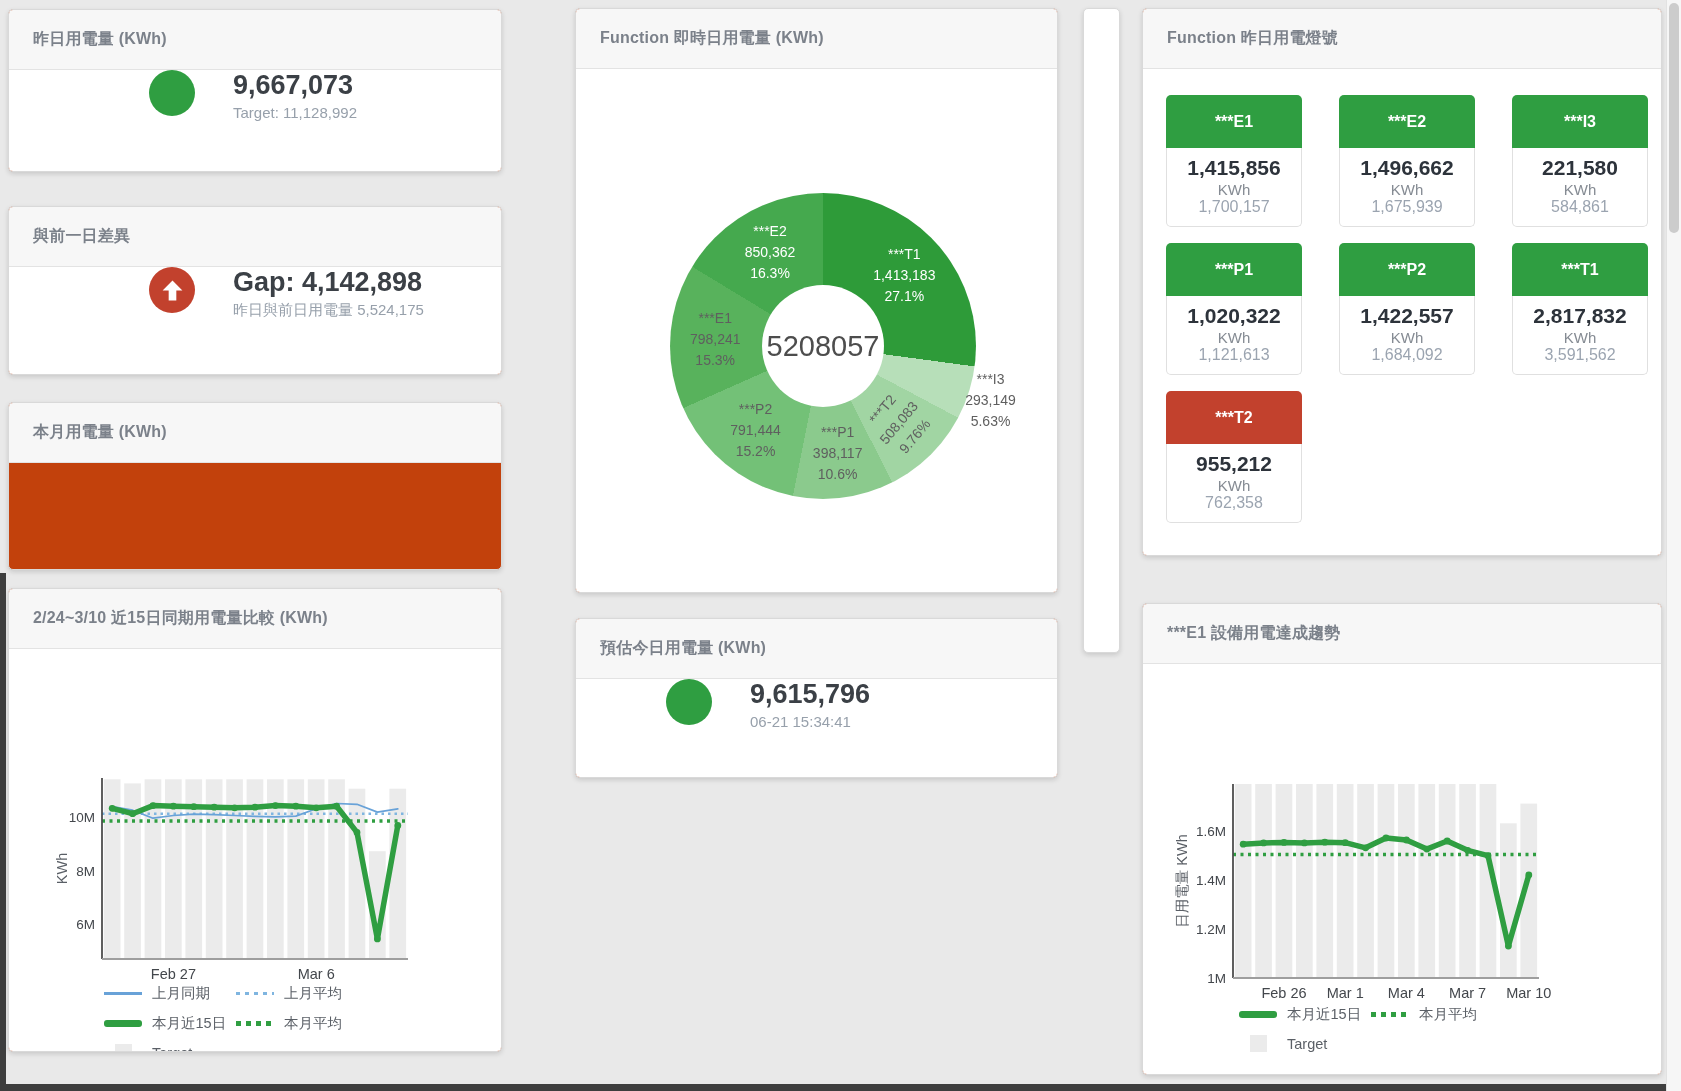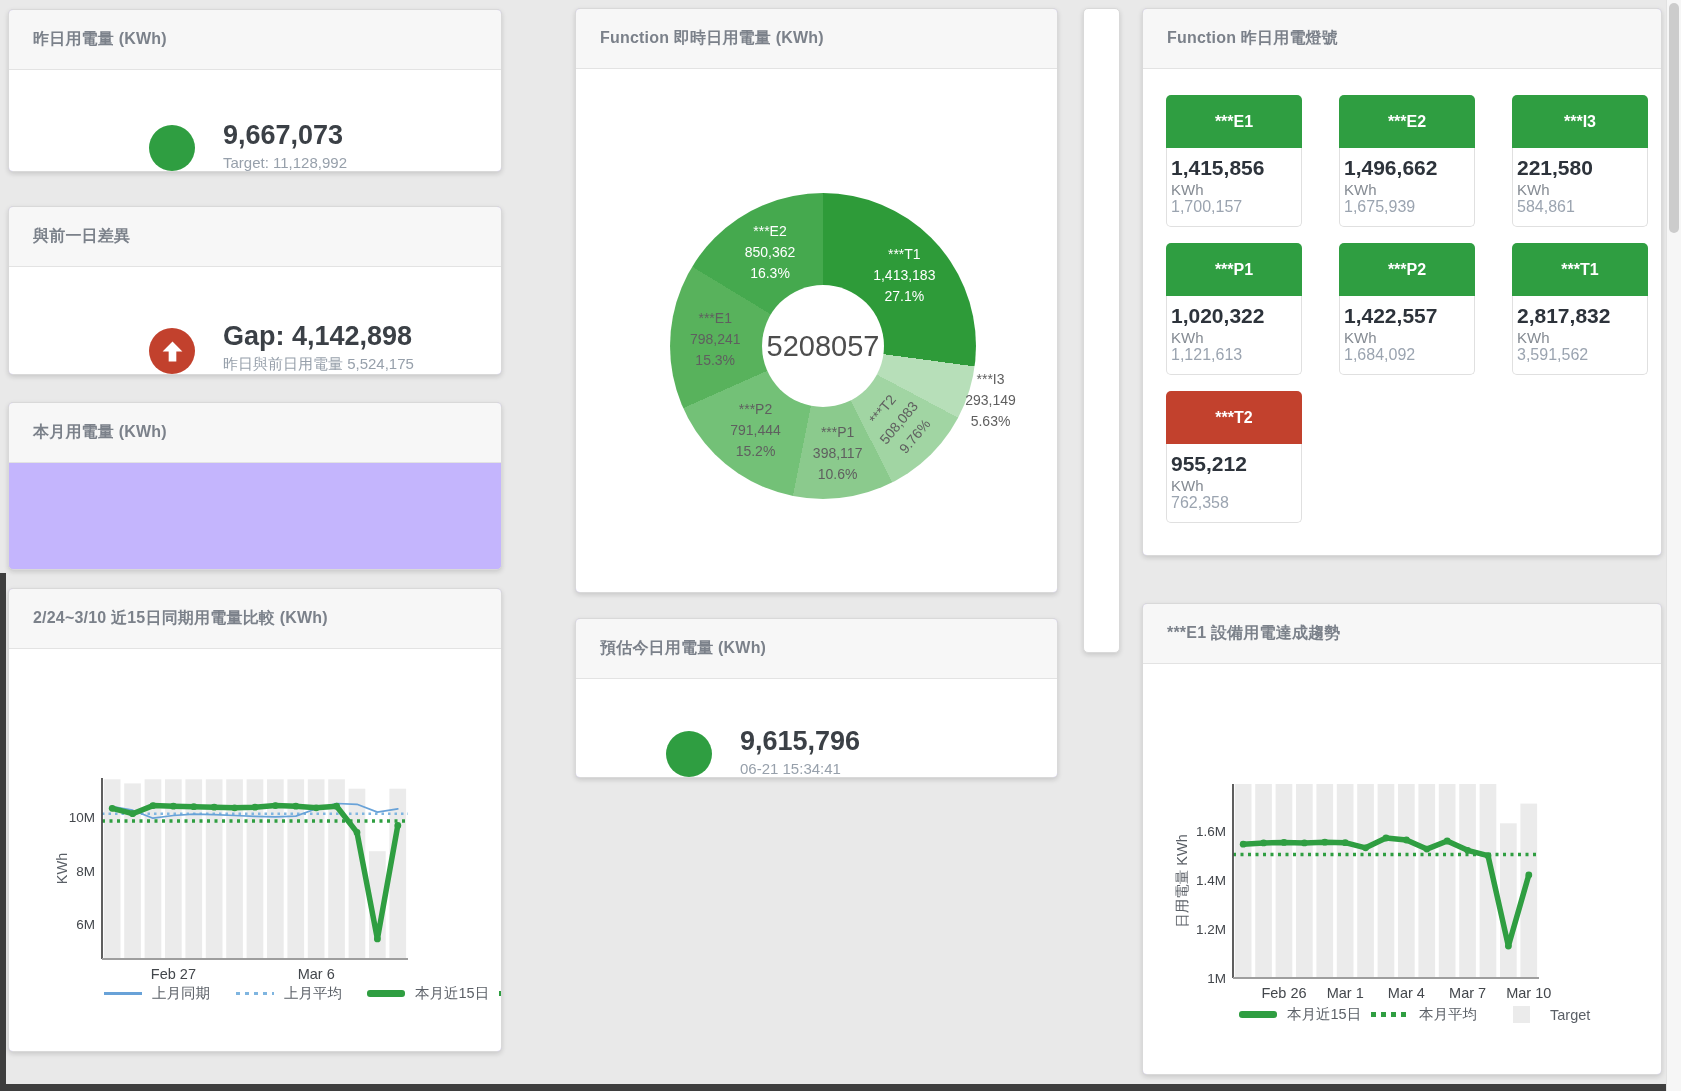--- a/index.html
+++ b/index.html
@@ -6,7 +6,7 @@
   html,body{width:1681px;height:1091px}
   body{background:#e9e9e9;font-family:"Liberation Sans","DejaVu Sans",sans-serif;position:relative;overflow:hidden}
 
-  .panel{position:absolute;background:#c4b5fd;border:1px solid #d9d9d9;border-radius:5px;
+  .panel{position:absolute;background:#c2410c;border:1px solid #d9d9d9;border-radius:5px;
          box-shadow:0 2px 5px rgba(0,0,0,.14);overflow:hidden}
   .phead{height:60px;background:#f7f7f7;border-bottom:1px solid #e3e3e3;display:flex;align-items:center;padding:0 24px}
   .ptitle{font-size:16px;font-weight:bold;color:#7b818a;letter-spacing:.2px;white-space:nowrap}

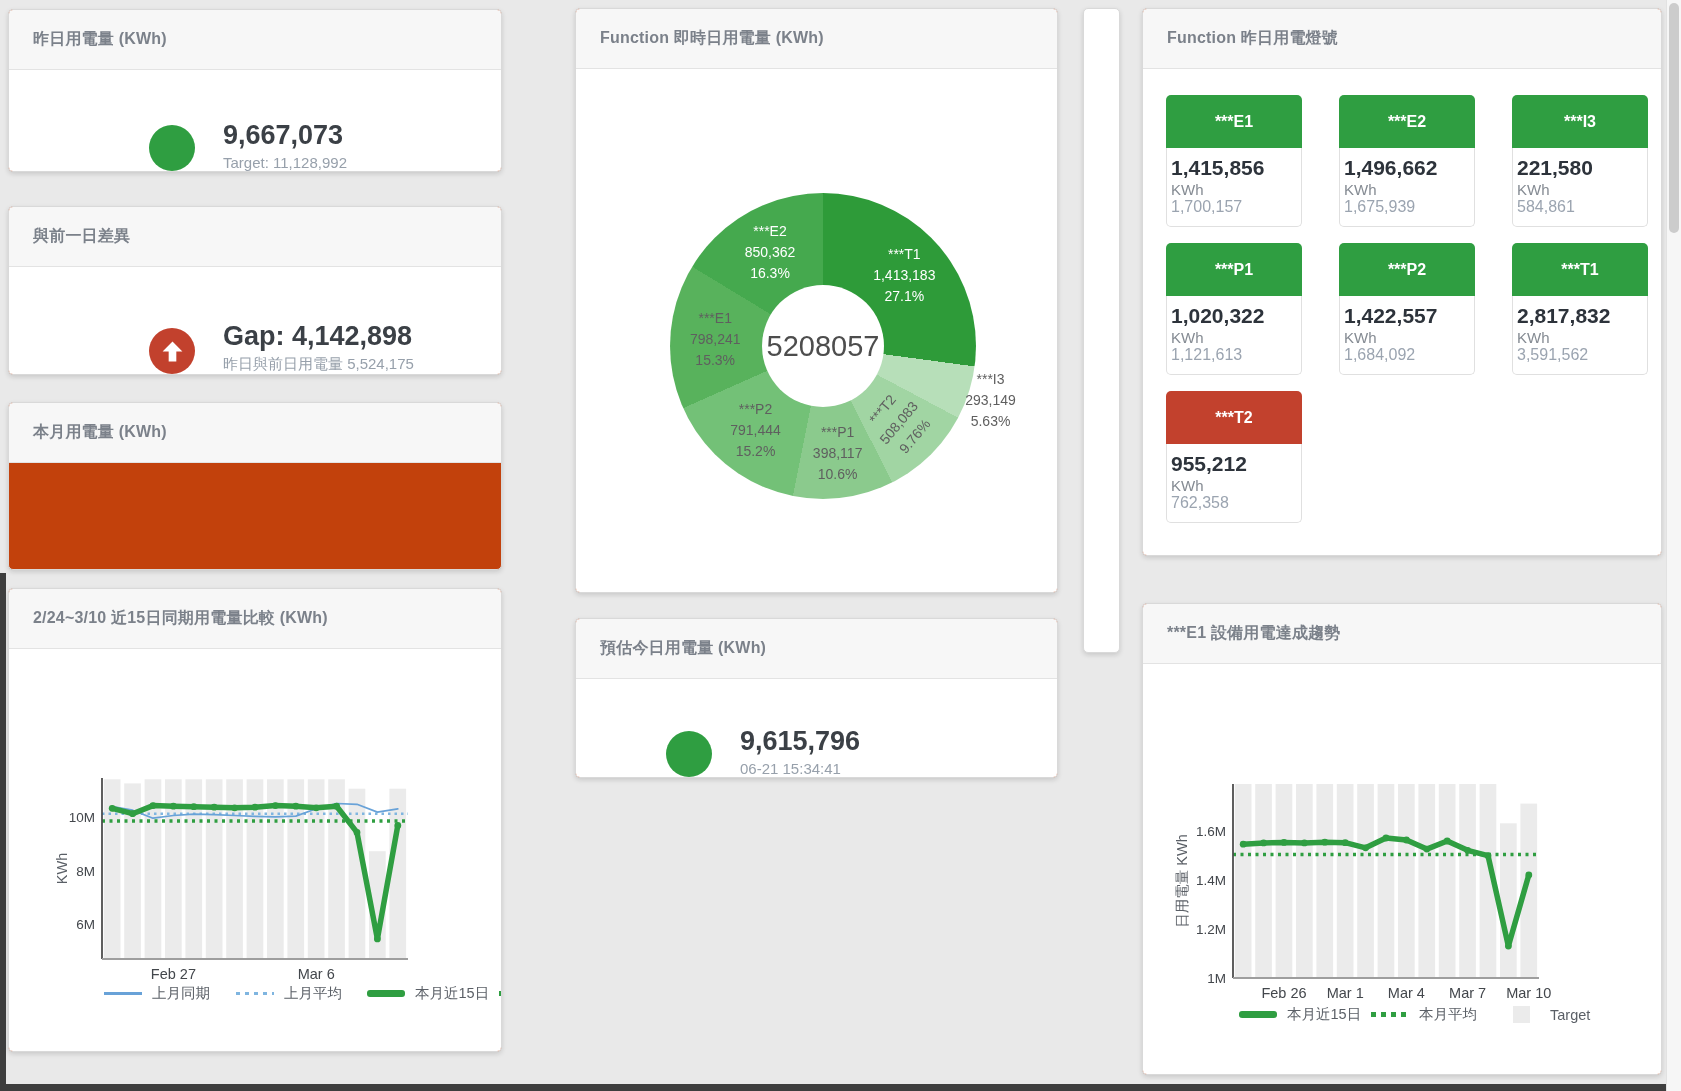--- a/index.html
+++ b/index.html
@@ -13,7 +13,7 @@
   .pbody{position:relative;height:calc(100% - 60px);background:#fff}
 
   
-  .stat-row{display:flex;align-items:flex-end;height:100%;gap:28px;padding-left:140px}
+  .stat-row{display:flex;align-items:flex-start;height:100%;gap:38px;padding-left:140px}
   .stat-row.indent{padding-left:90px}
   .stat-icon{width:46px;height:46px;border-radius:50%;flex:none;display:flex;align-items:center;justify-content:center}
   .stat-icon svg{width:27px;height:27px}

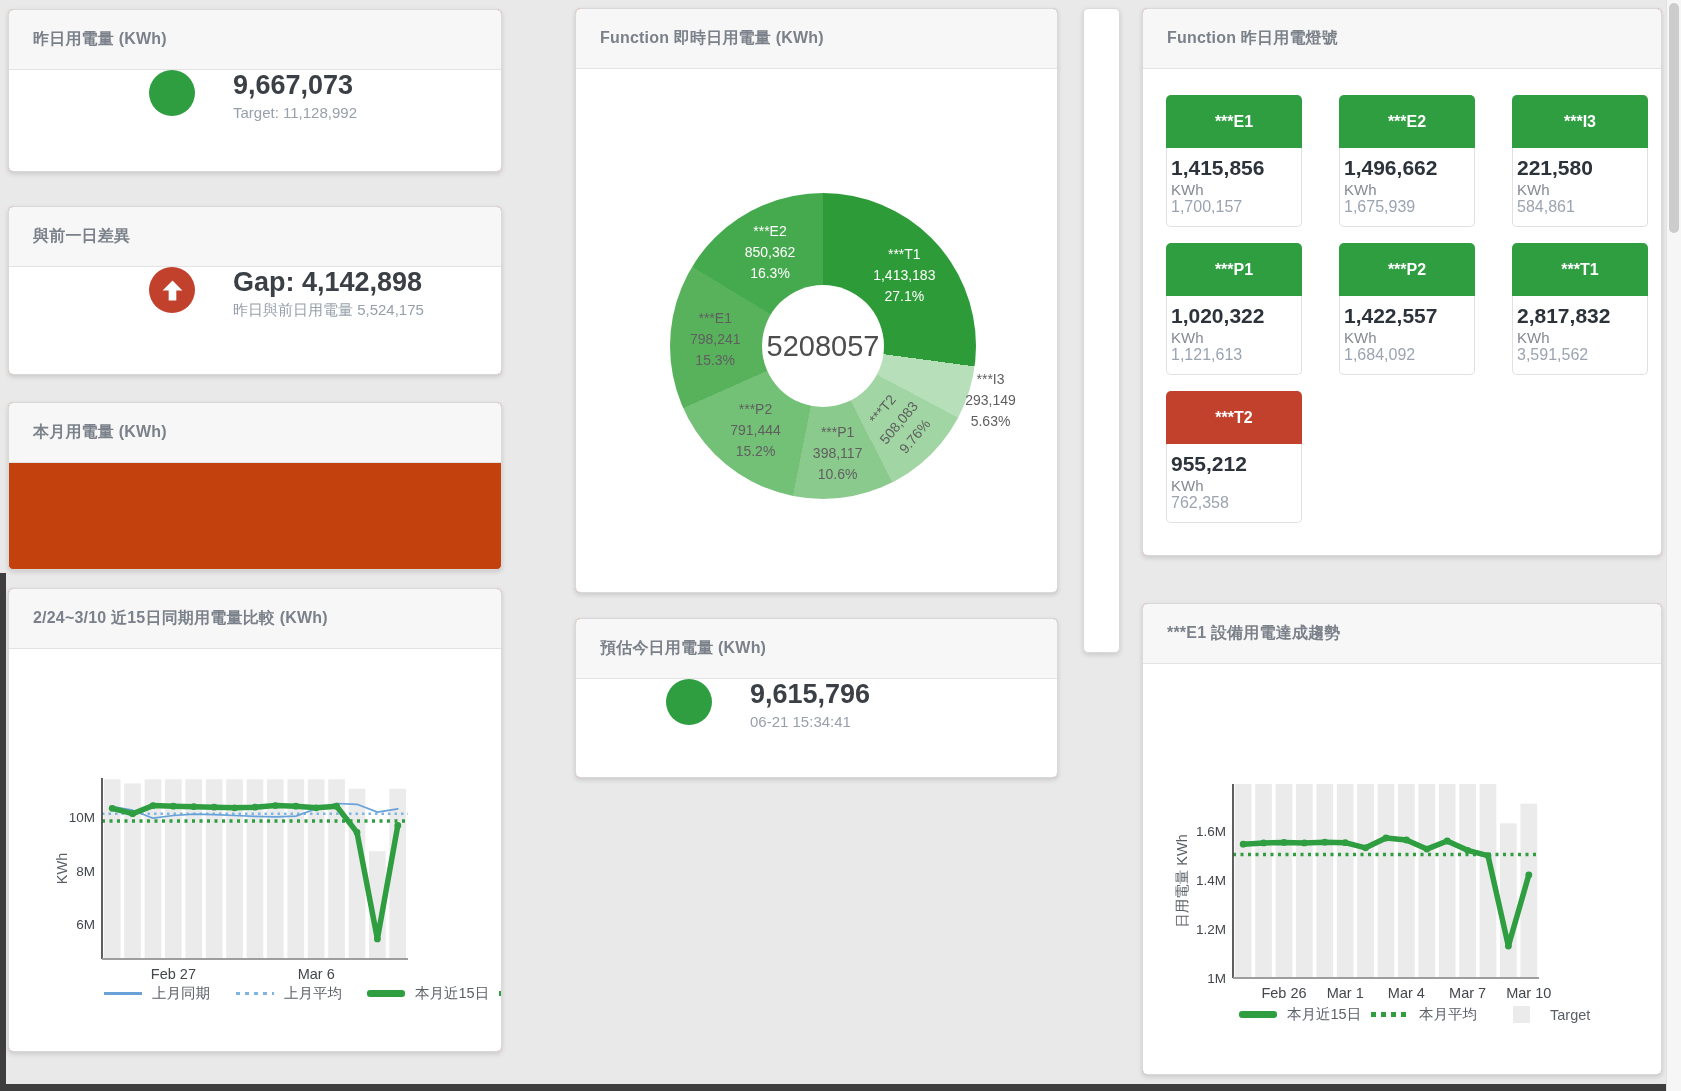--- a/index.html
+++ b/index.html
@@ -36,7 +36,7 @@
              color:#fff;font-weight:bold;font-size:16px}
   .tile-head.green{background:#2f9e41}
   .tile-head.red{background:#c2412d}
-  .tile-body{border:1px solid #e0e0e0;border-top:none;border-radius:0 0 5px 5px;padding:8px 4px 10px;background:#fff}
+  .tile-body{border:1px solid #e0e0e0;border-top:none;border-radius:0 0 5px 5px;text-align:center;padding:8px 12px 10px;background:#fff}
   .tile-value{font-size:21px;font-weight:bold;color:#2d333b}
   .tile-unit{font-size:15px;color:#858b93;margin-top:1px}
   .tile-target{font-size:16px;color:#9ba4b0;margin-top:0}

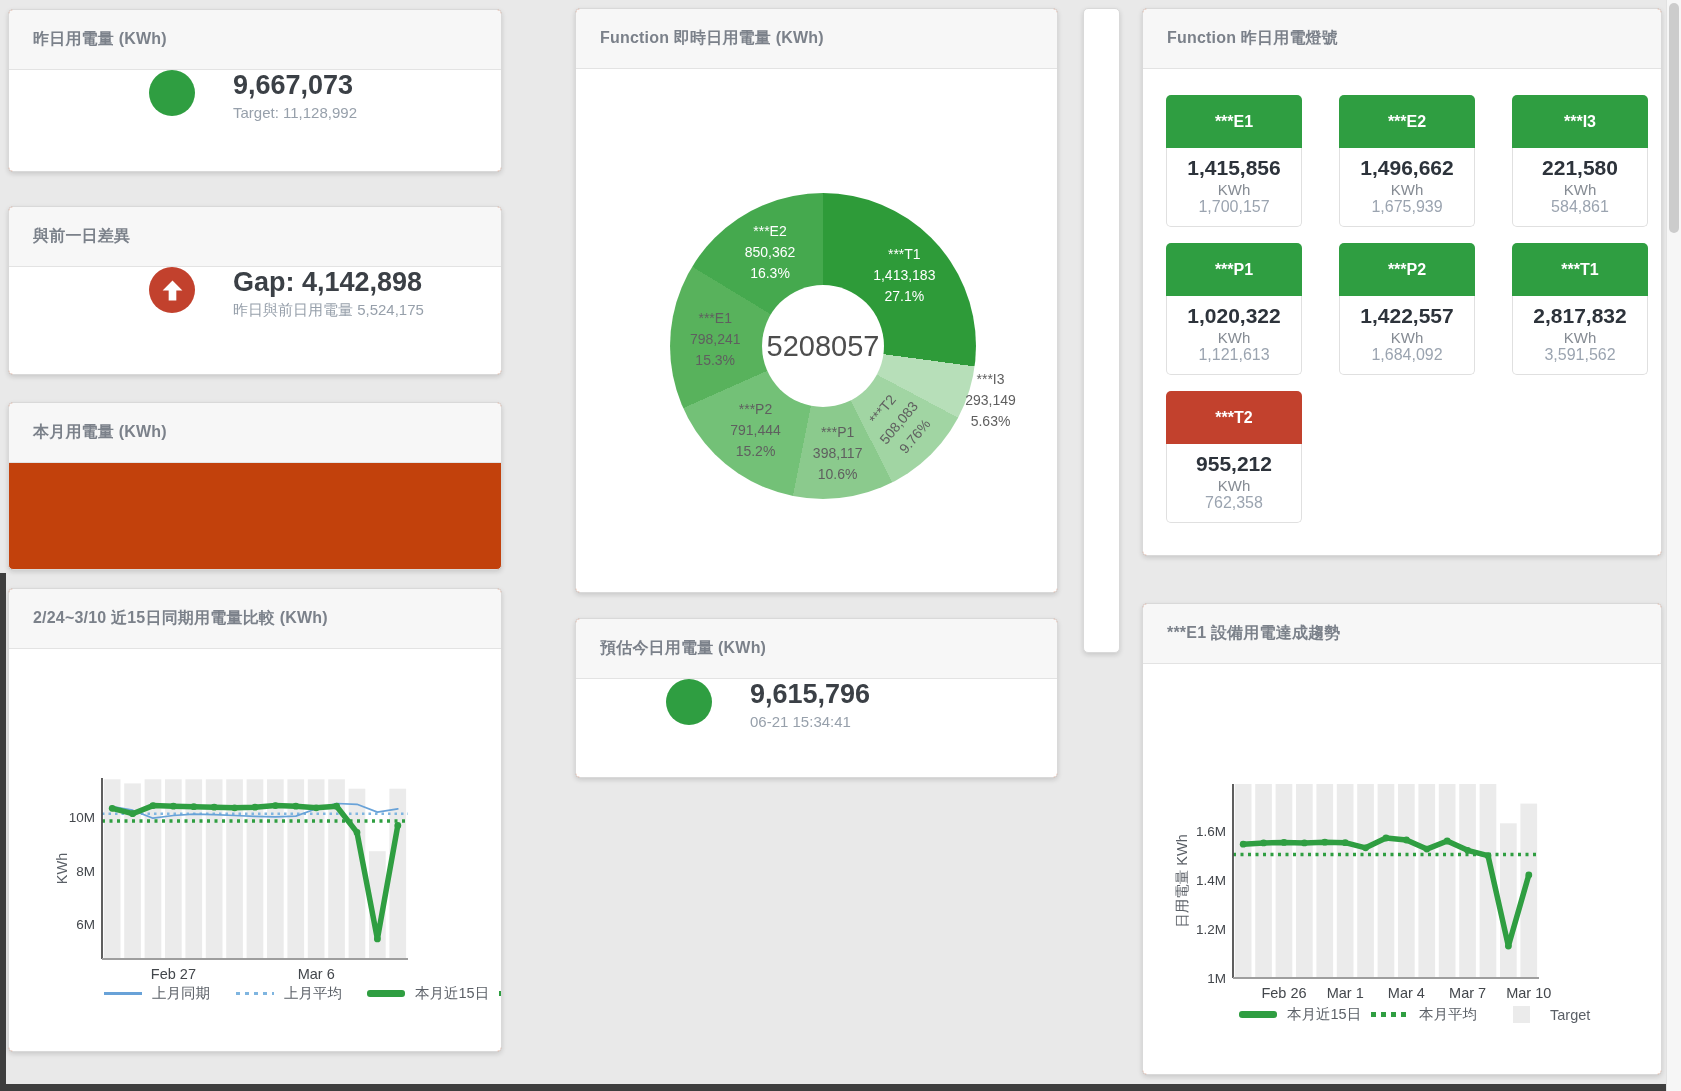--- a/index.html
+++ b/index.html
@@ -46,7 +46,7 @@
   .tick{font-size:13.5px;fill:#43474c}
   .xtick{font-size:14.5px;fill:#43474c}
   .ylab{font-size:14.5px;fill:#5a5f66}
-  .legend{display:flex;gap:25px;margin-top:3px}
+  .legend{display:flex;flex-direction:column;gap:11px;margin-top:3px}
   .lrow{display:flex}
   .litem{display:flex;align-items:center;gap:10px;font-size:14.5px;color:#5a5f66;white-space:nowrap}
   .litem:first-child{width:132px}

